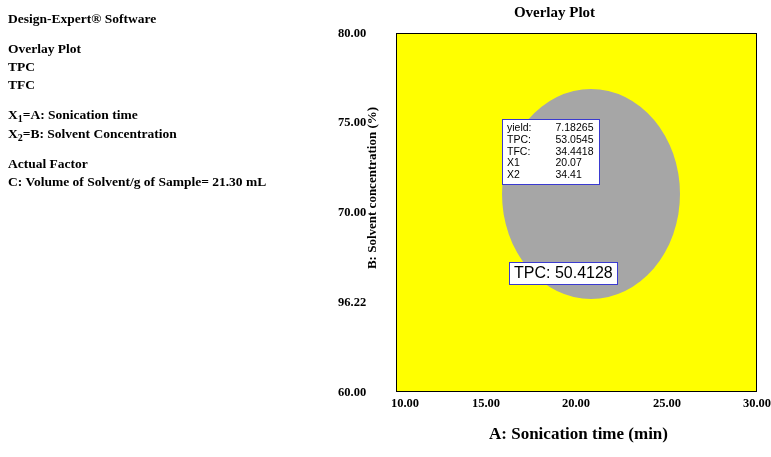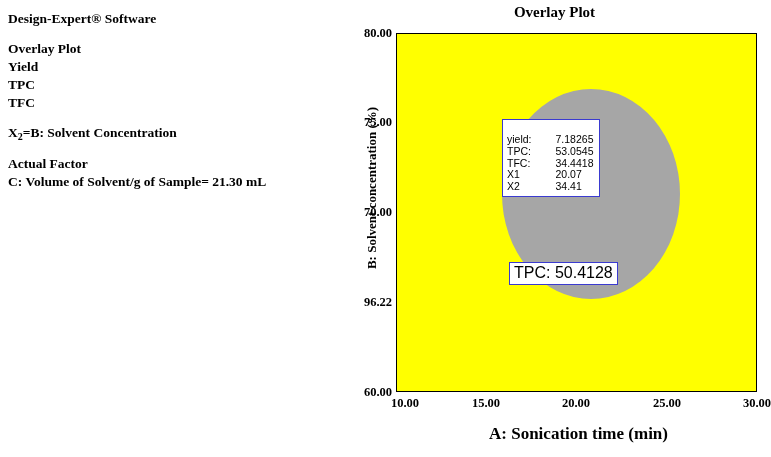--- a/index.html
+++ b/index.html
@@ -75,7 +75,7 @@
     position: absolute;
     right: 0;
     width: 54px;
-    text-align: right;
+    text-align: left;
     font-size: 12.5px;
     font-weight: bold;
     transform: translateY(-50%);

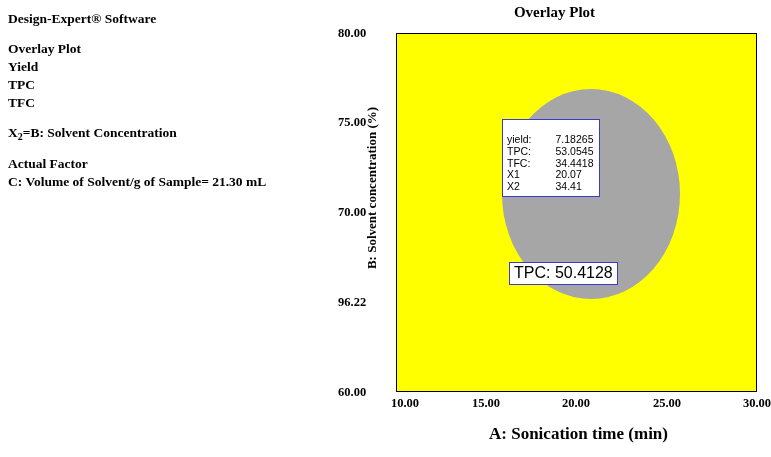--- a/index.html
+++ b/index.html
@@ -159,7 +159,6 @@
   <div class="legend-line">Design-Expert® Software</div>
   <div class="legend-gap"></div>
   <div class="legend-line">Overlay Plot</div>
-  <div class="legend-line">Yield</div>
   <div class="legend-line">TPC</div>
   <div class="legend-line">TFC</div>
   <div class="legend-gap"></div>

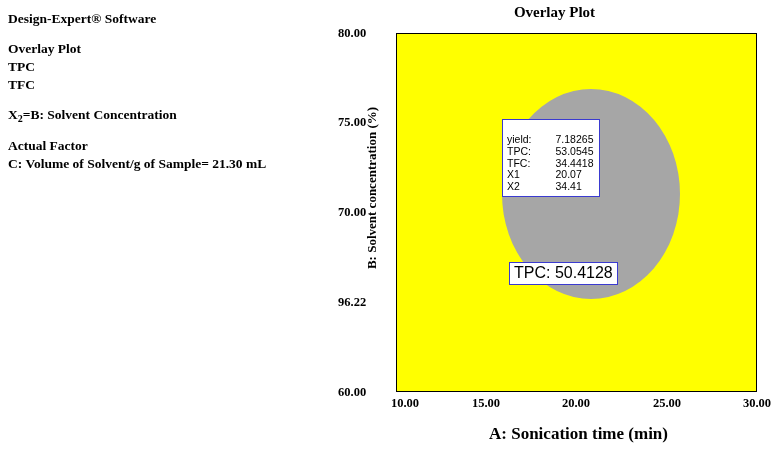--- a/index.html
+++ b/index.html
@@ -162,6 +162,7 @@
   <div class="legend-line">TPC</div>
   <div class="legend-line">TFC</div>
   <div class="legend-gap"></div>
+  <div class="legend-line"><span>X</span><span class="sub">1</span><span>=A: Sonication time</span></div>
   <div class="legend-line"><span>X</span><span class="sub">2</span><span>=B: Solvent Concentration</span></div>
   <div class="legend-gap"></div>
   <div class="legend-line">Actual Factor</div>

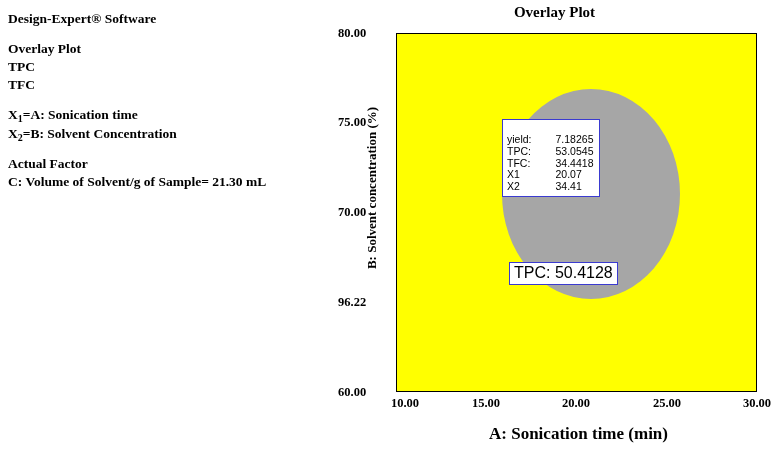--- a/index.html
+++ b/index.html
@@ -128,7 +128,7 @@
     top: 85px;
     background: #ffffff;
     border: 1px solid #3a3ad0;
-    padding: 14px 4px 3px 4px;
+    padding: 2px 4px 3px 4px;
     font-family: "Liberation Sans", sans-serif;
     font-size: 10.5px;
     line-height: 1.12;

